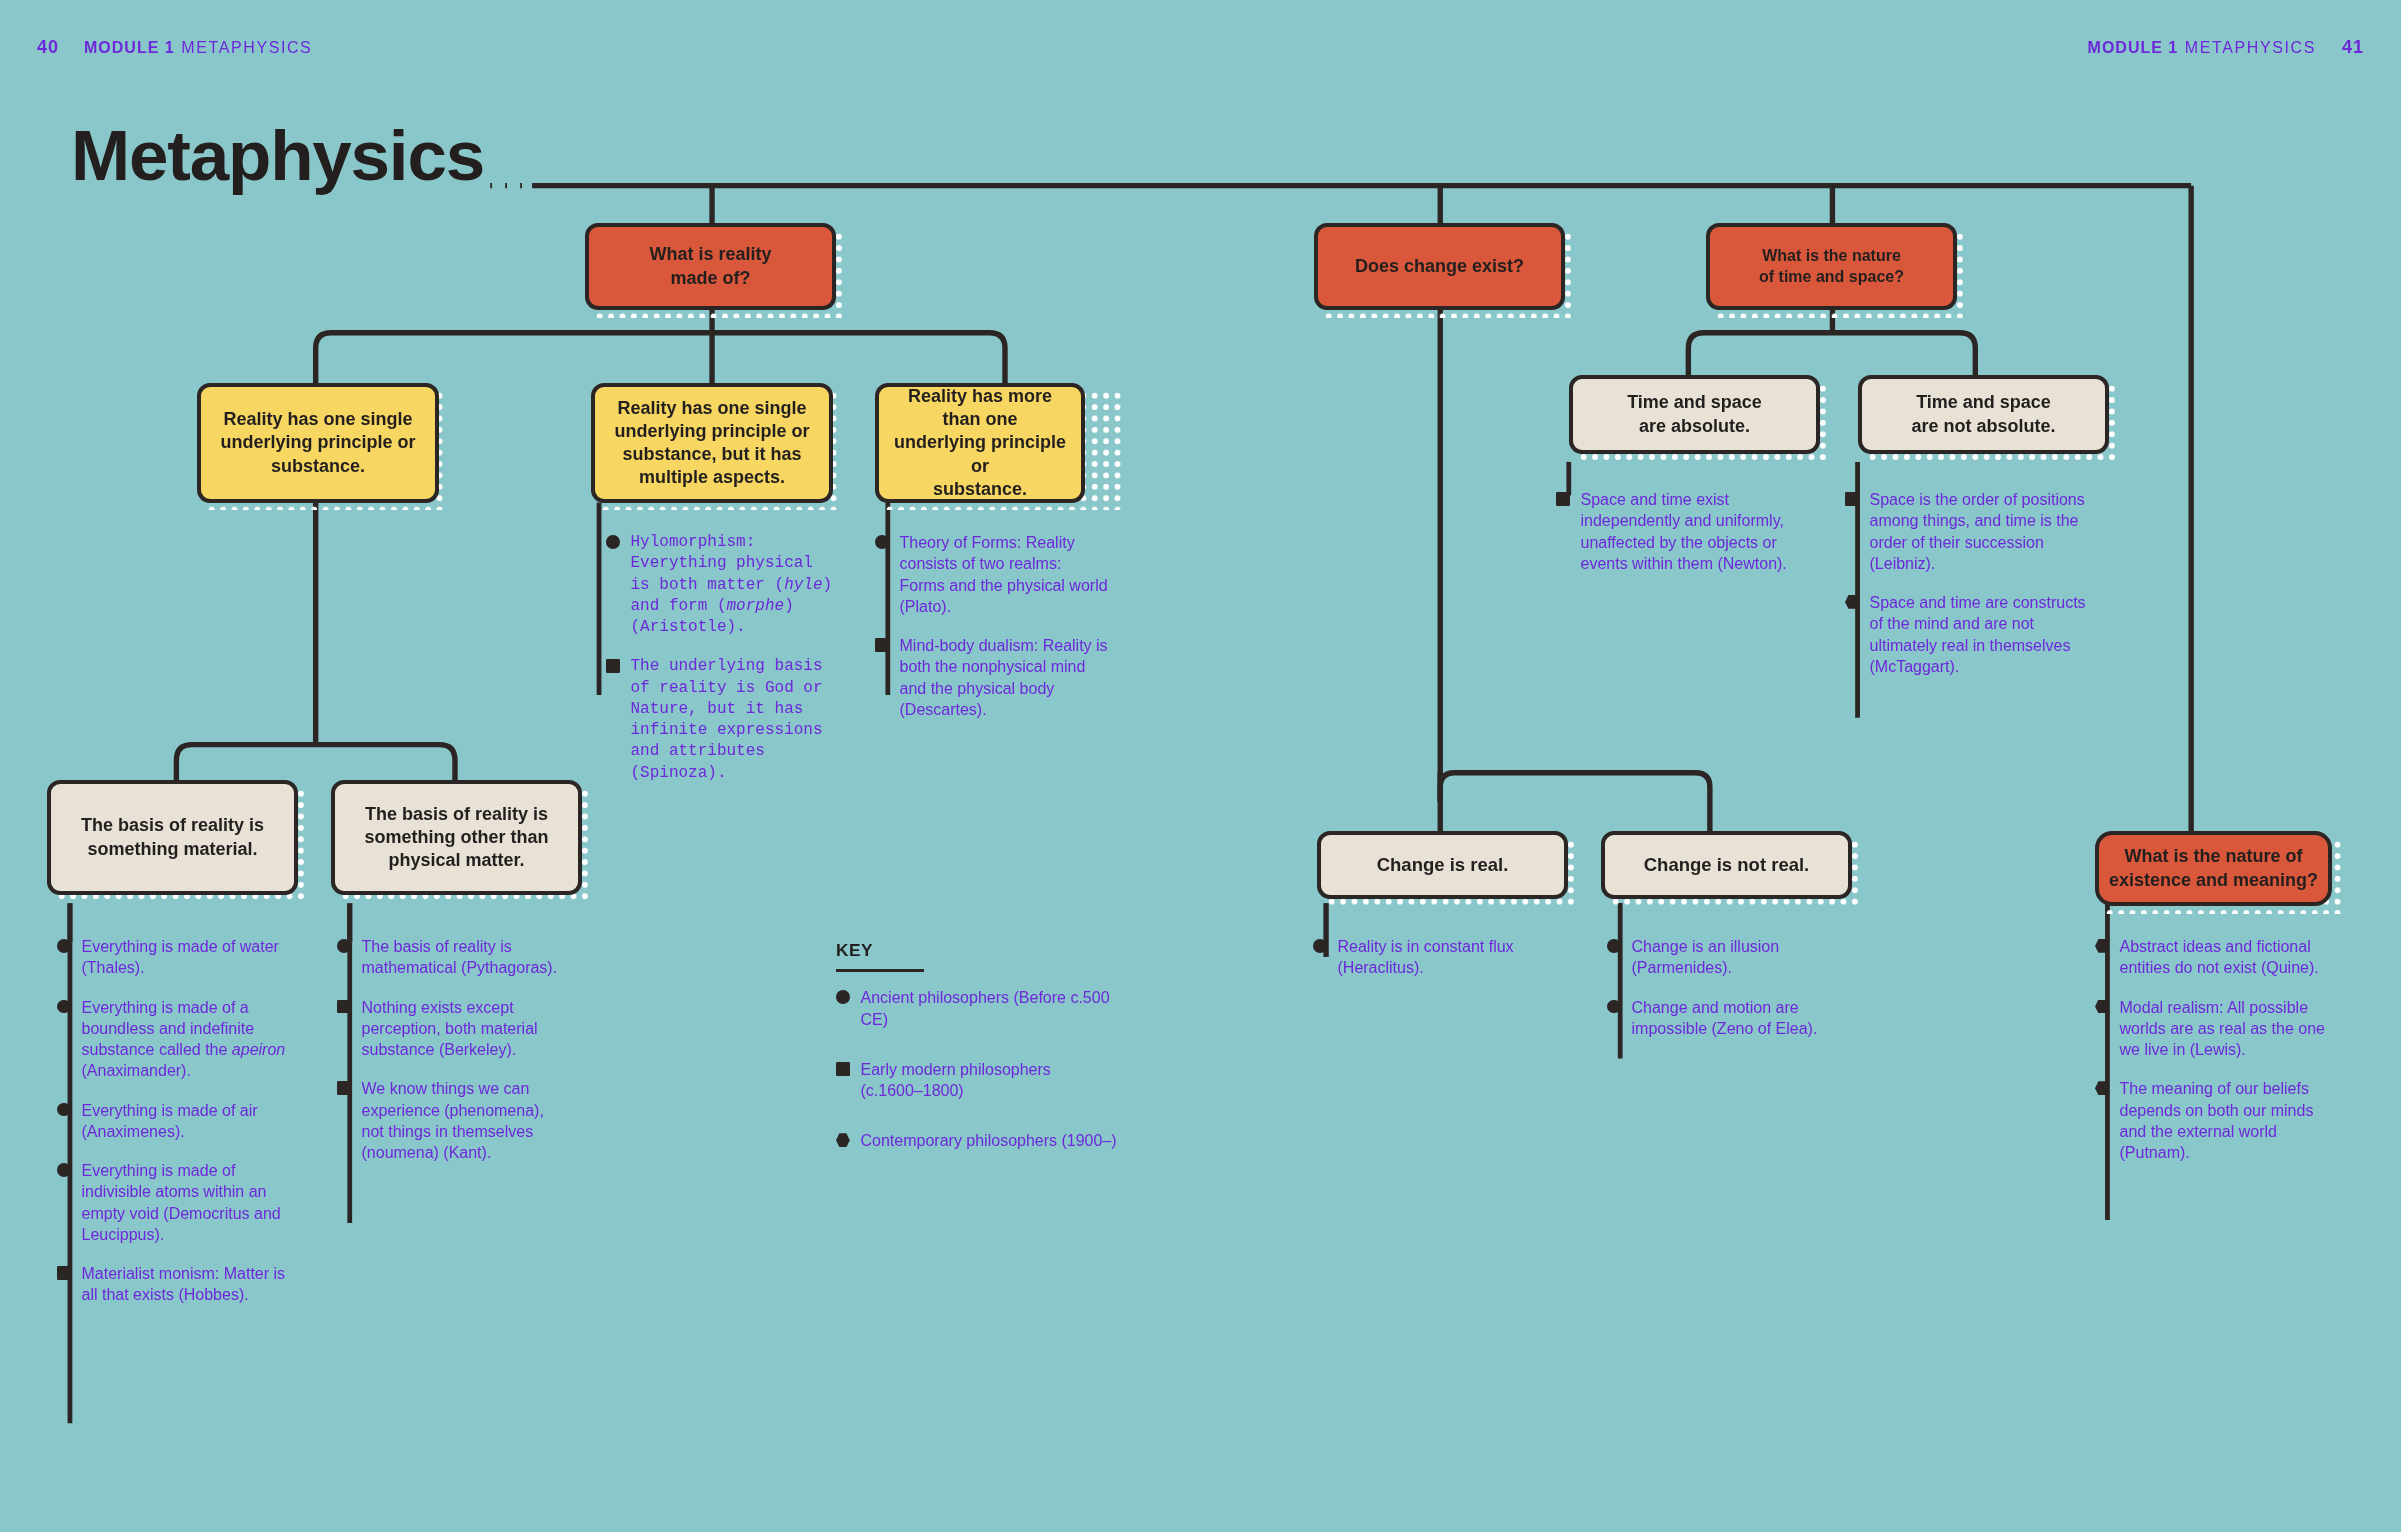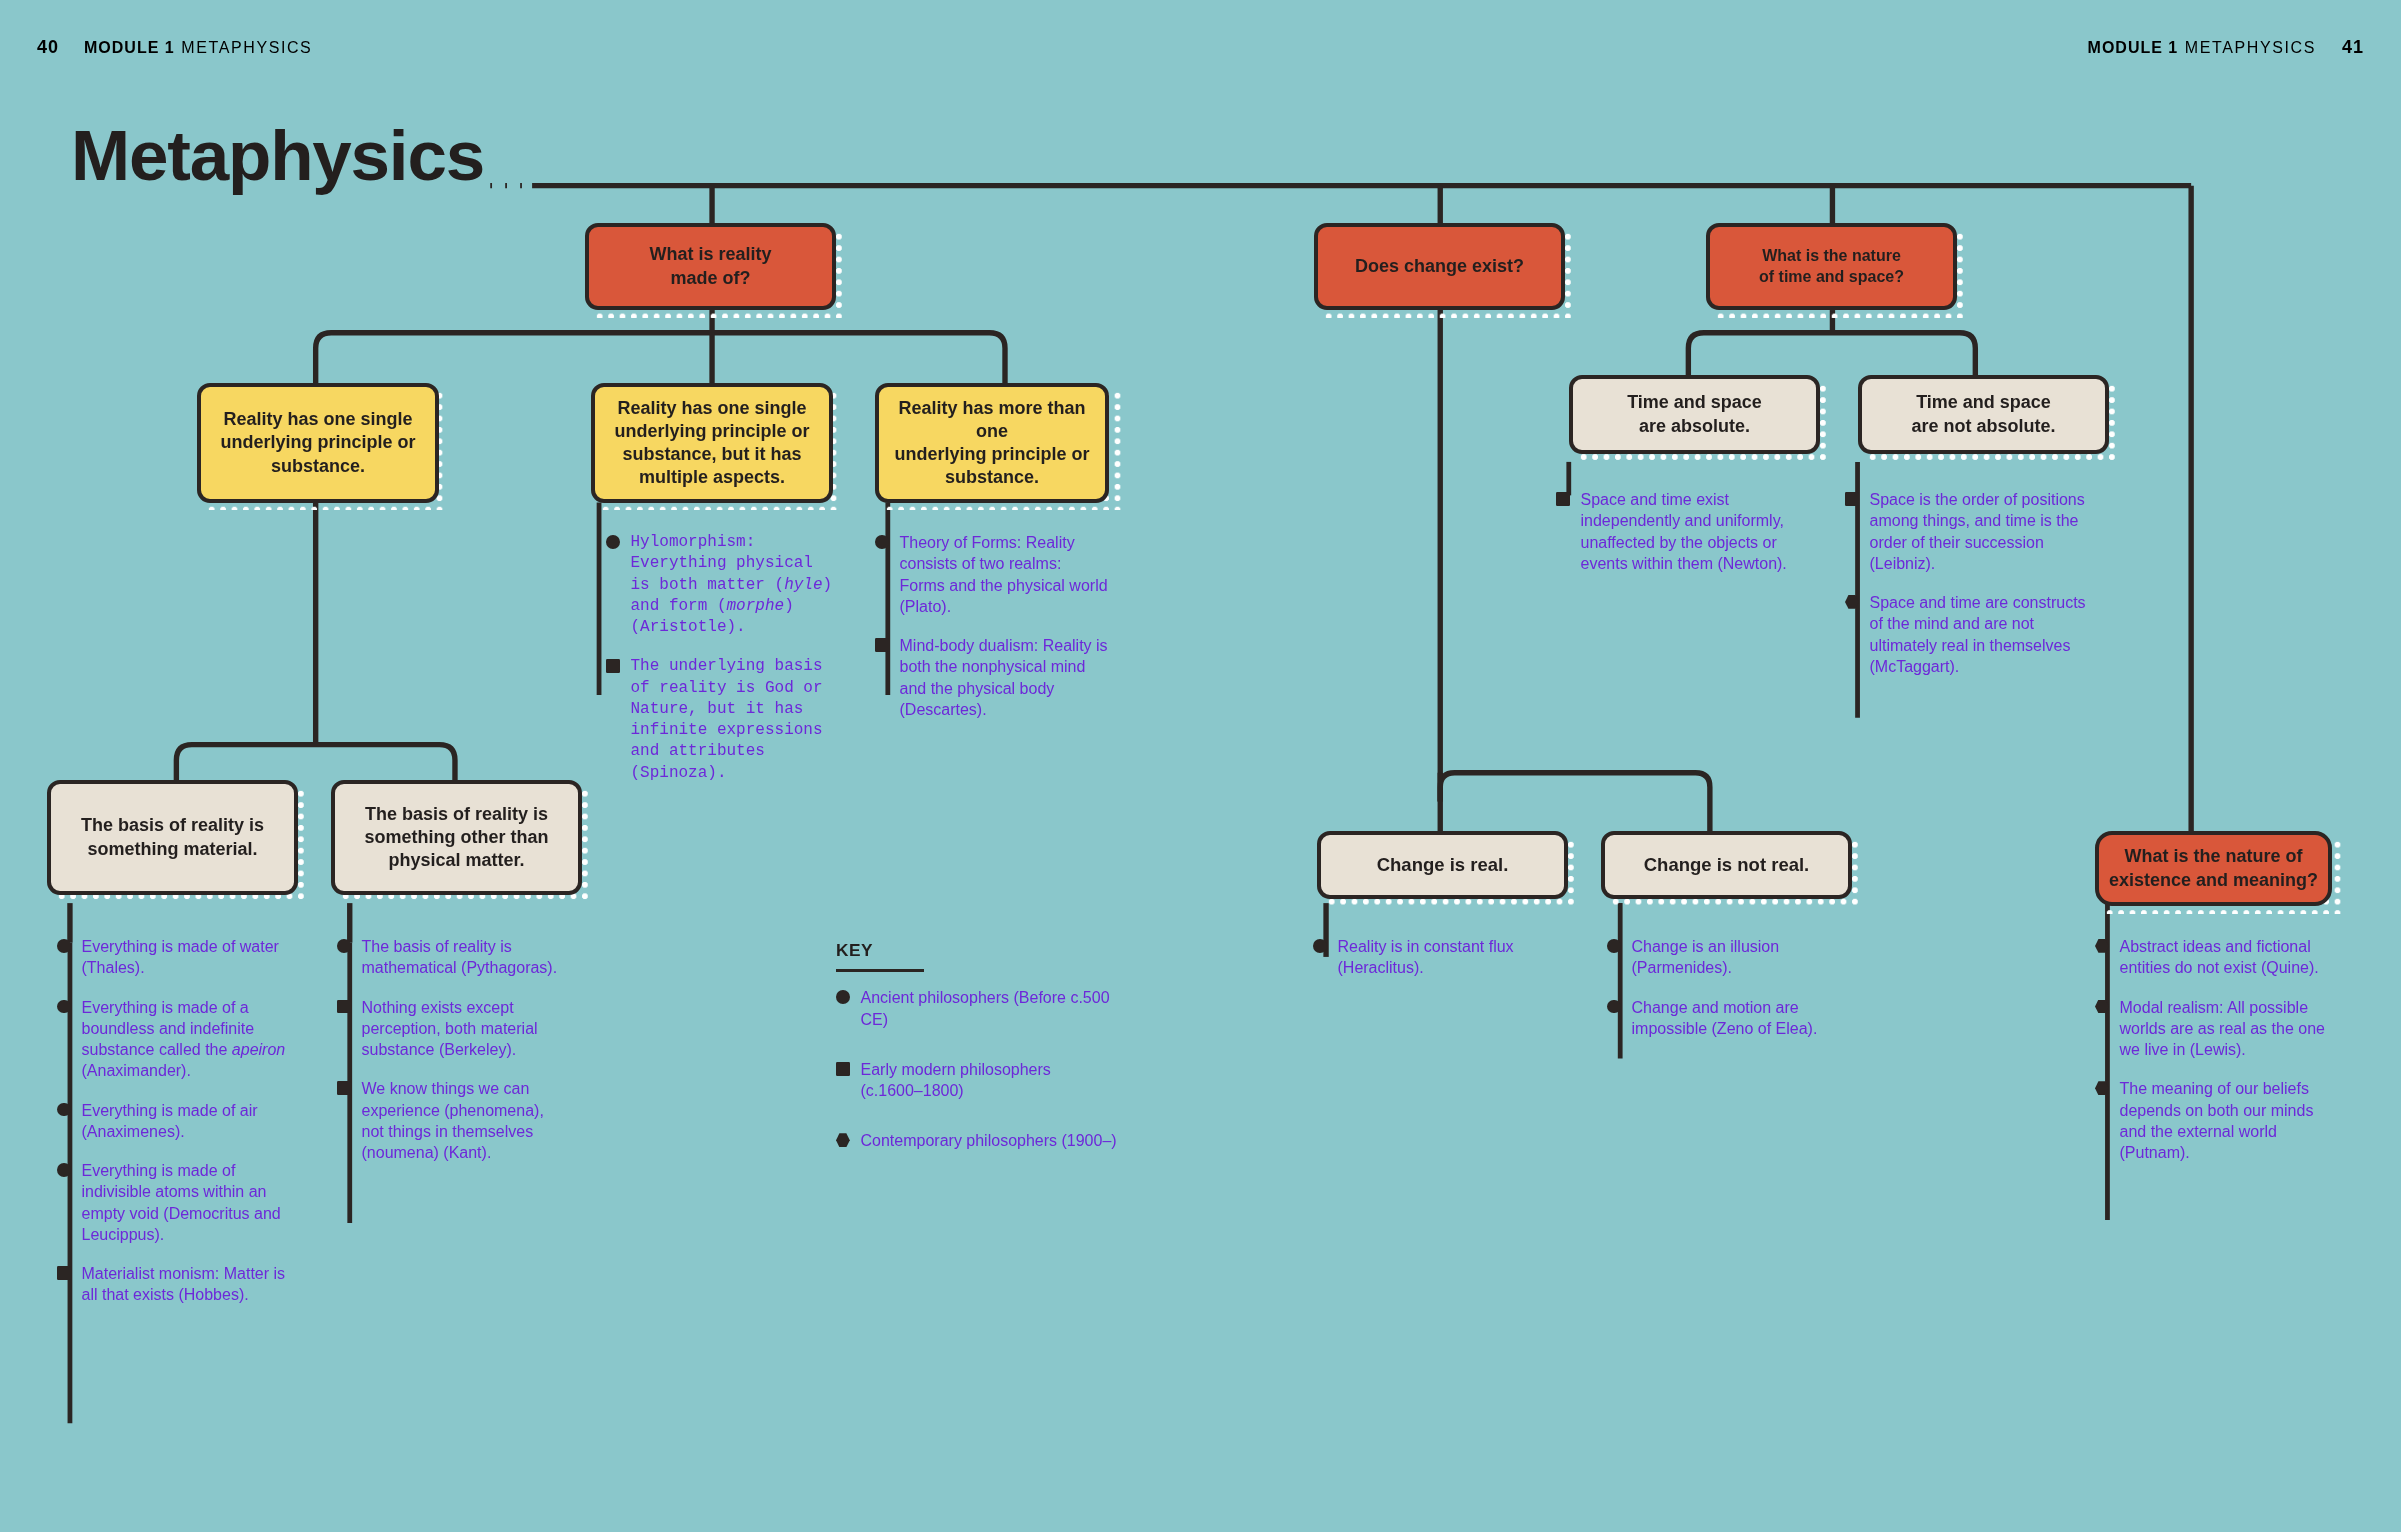--- a/index.html
+++ b/index.html
@@ -20,7 +20,7 @@
     position: absolute;
     font-size: 16px;
     letter-spacing: 1px;
-    color: #000000;
+    color: #6d28d9;
     white-space: nowrap;
     display: flex;
     align-items: baseline;

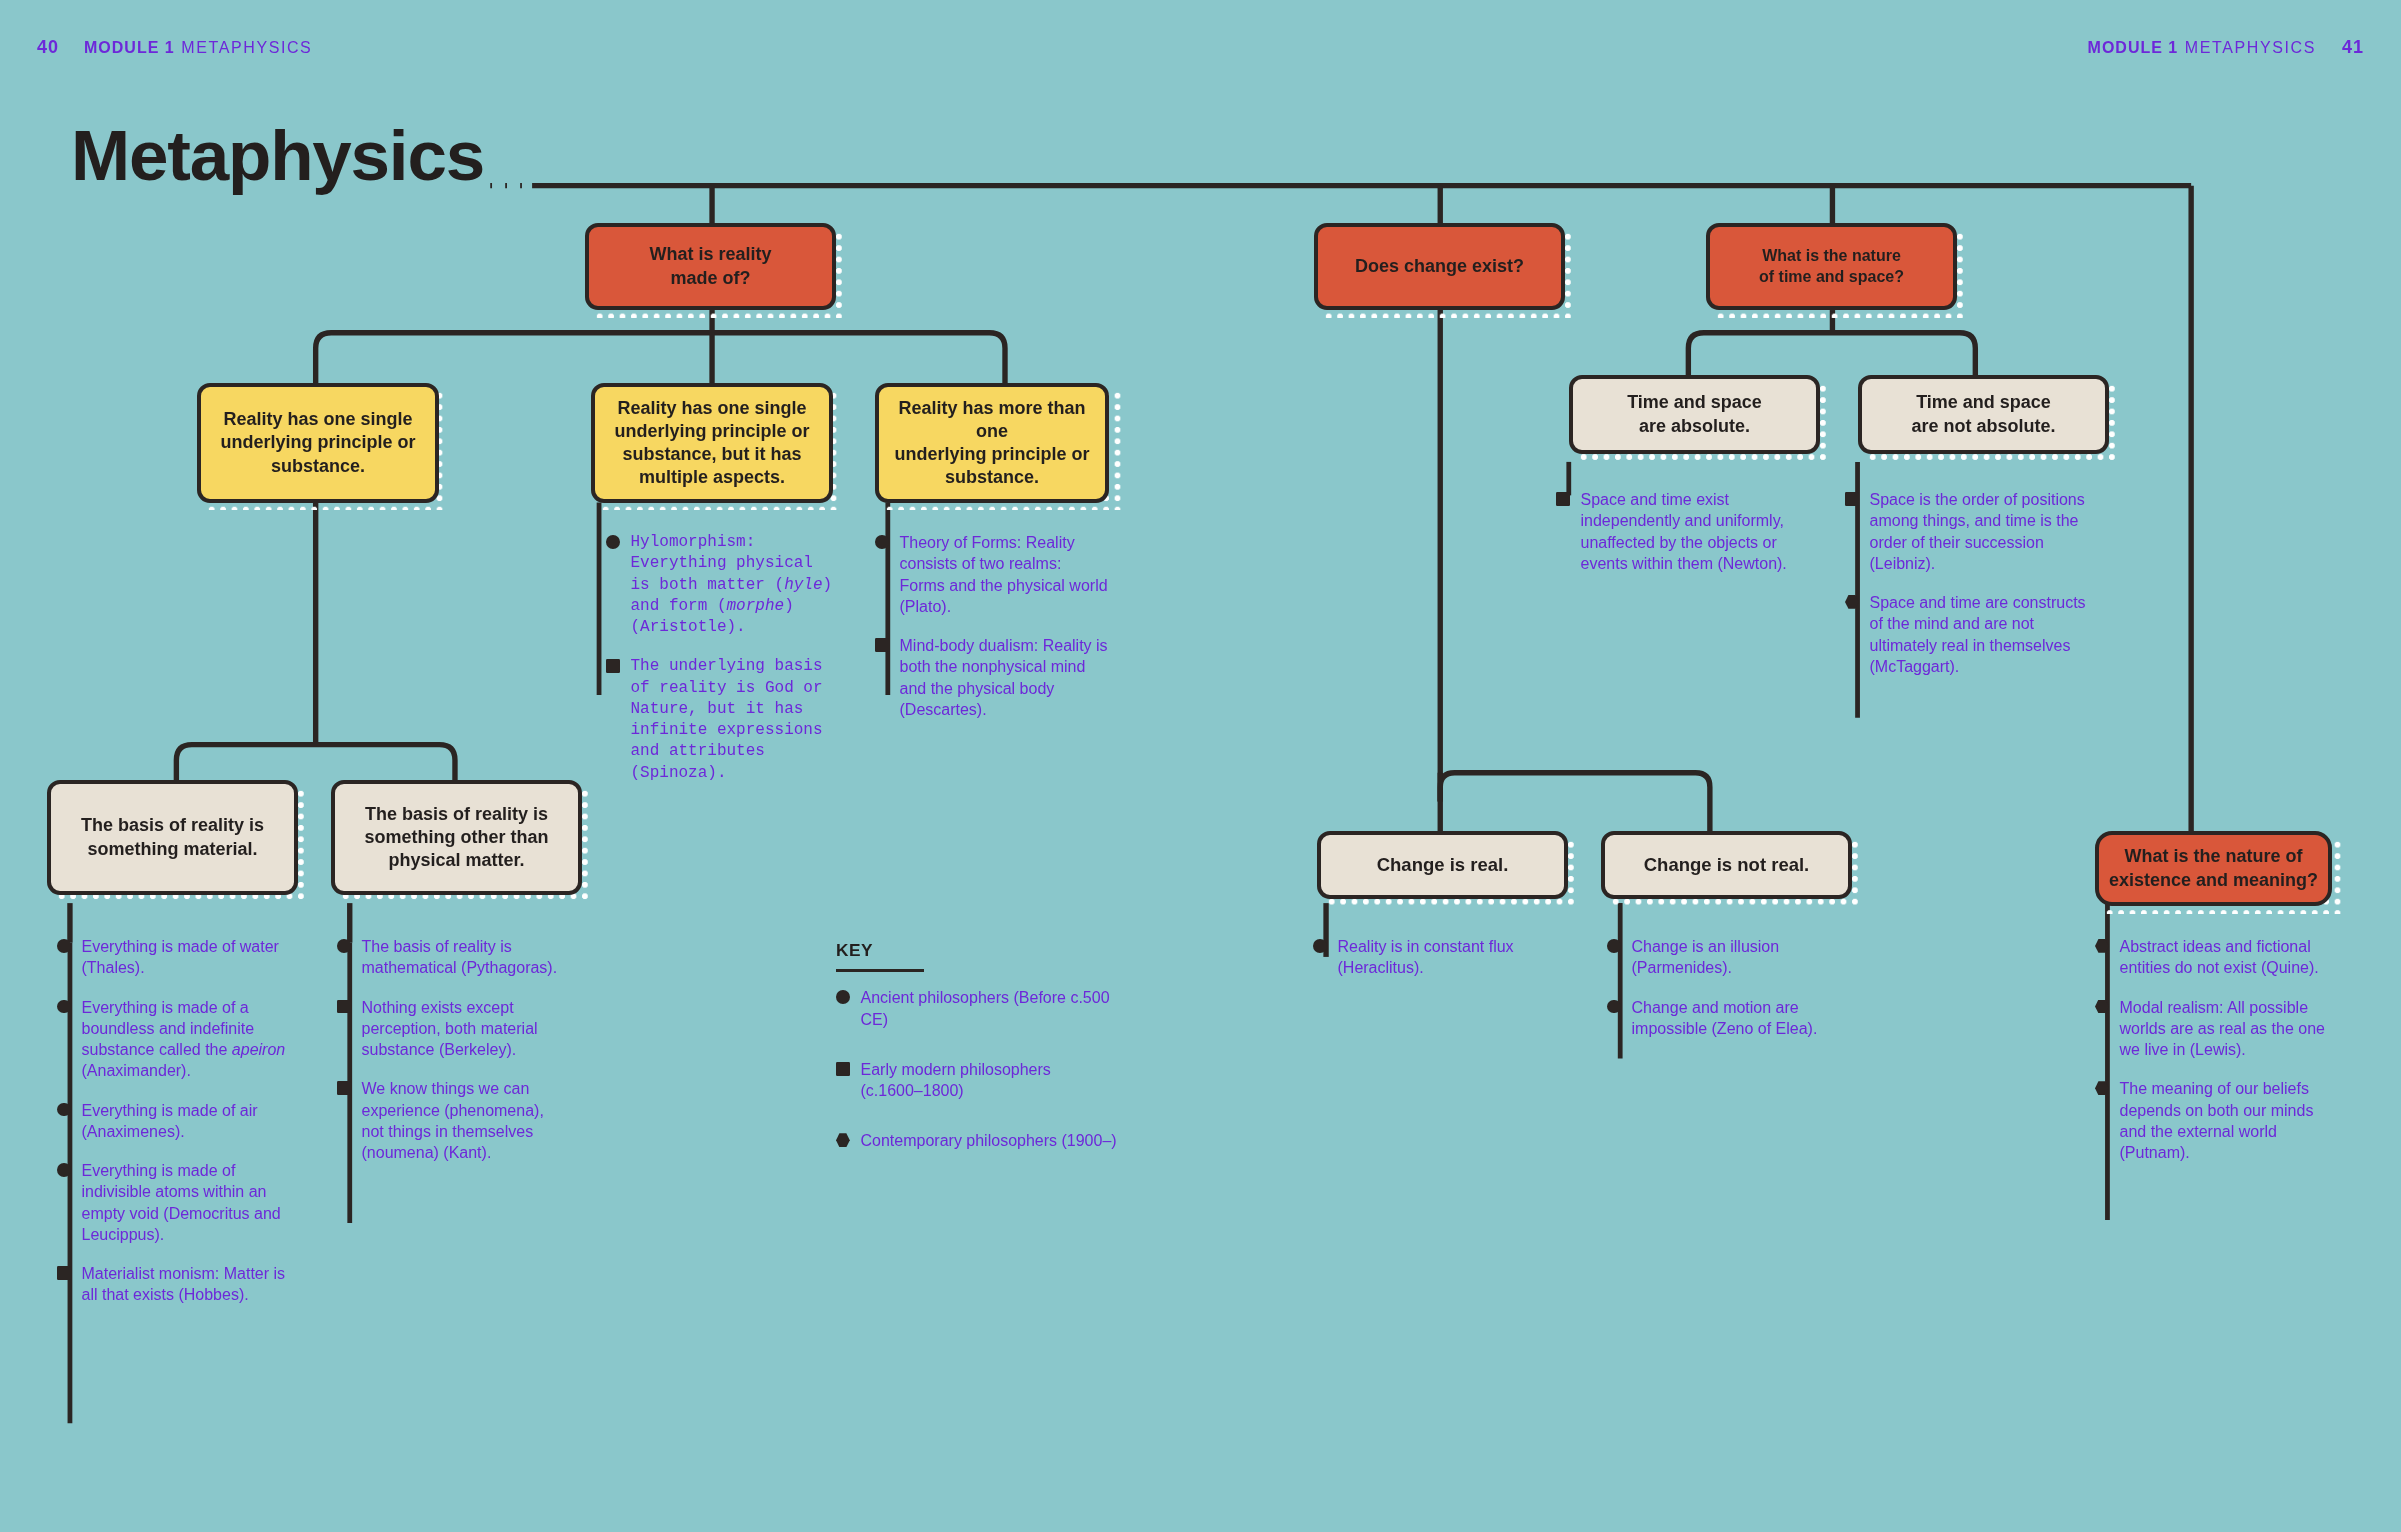--- a/index.html
+++ b/index.html
@@ -207,7 +207,7 @@
   </div>
 
   <div class="node-dots" style="left:884px; top:390px; width:242px; height:120px;"></div>
-  <div class="node yellow" style="left:875px; top:383px; width:234px; height:120px; font-size:18px;">
+  <div class="node yellow" style="left:875px; top:383px; width:210px; height:120px; font-size:18px;">
     <span style="white-space:pre-line">Reality has more than one
 underlying principle or
 substance.</span>

